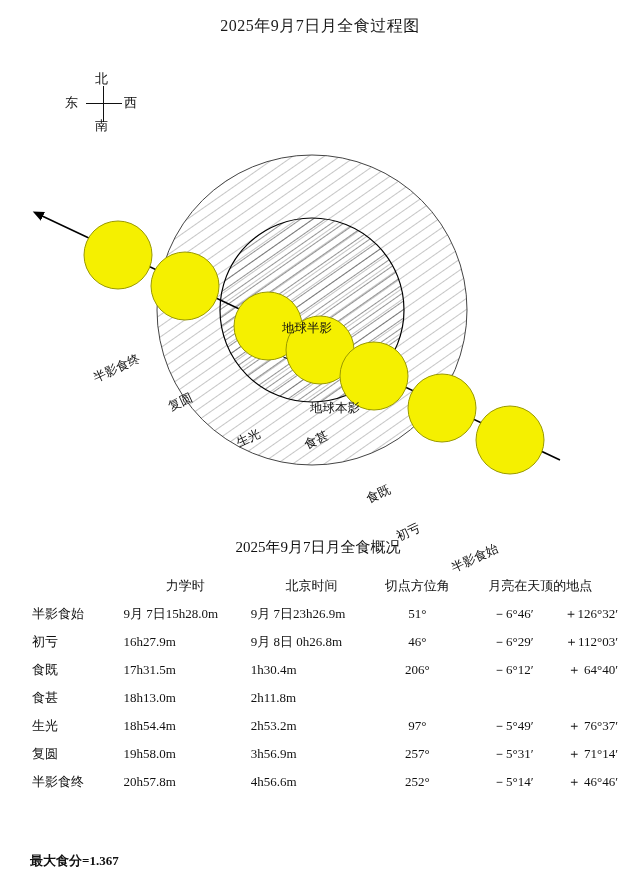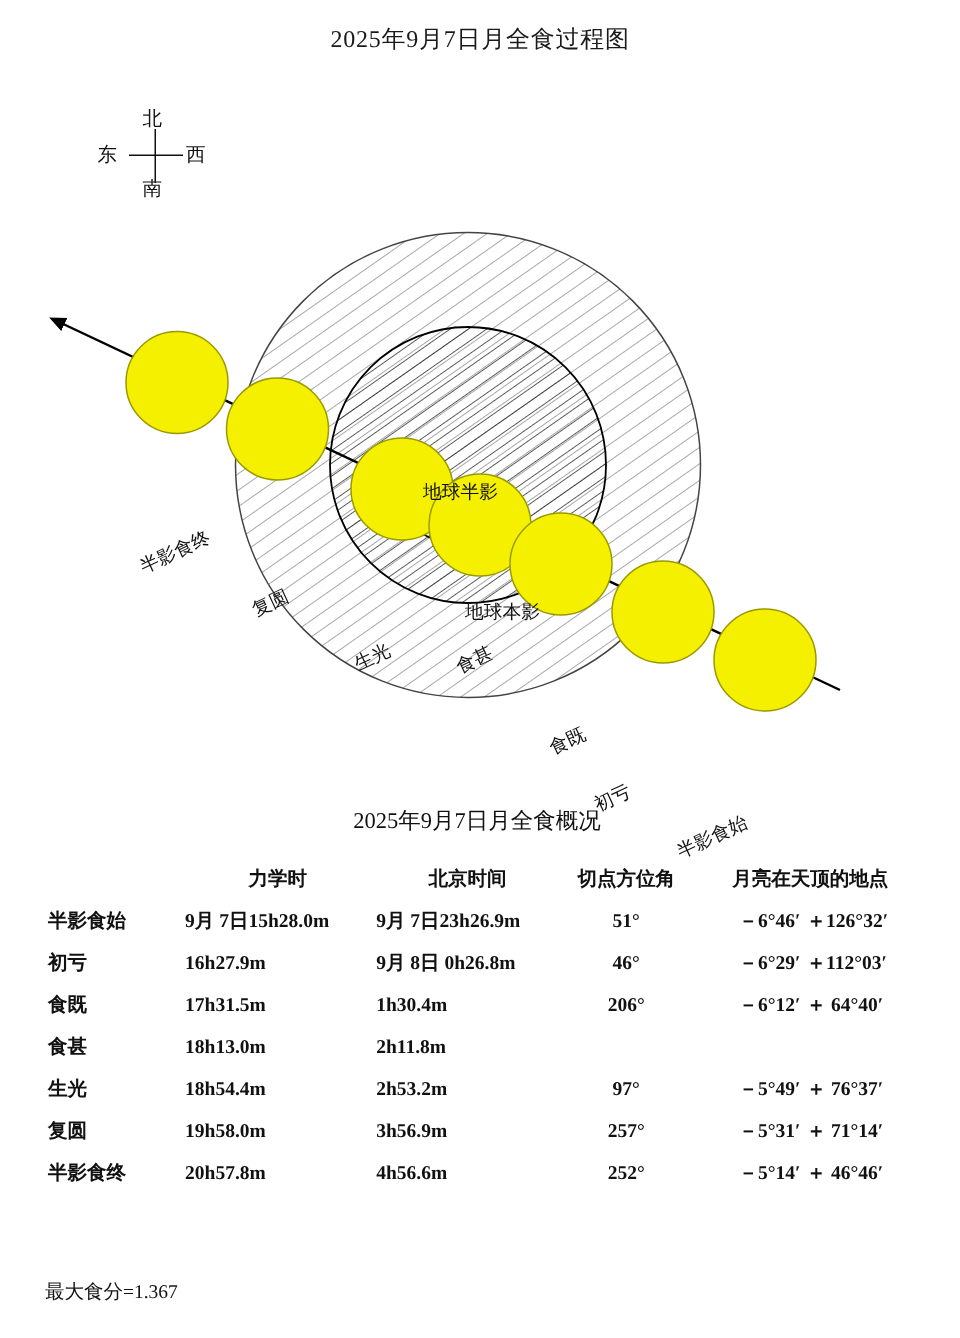--- a/index.html
+++ b/index.html
@@ -89,7 +89,7 @@
   }
   table.data th, table.data td {
     padding: 5px 2px;
-    font-weight: bold;
+    font-weight: normal;
     white-space: nowrap;
   }
   th.c-head {

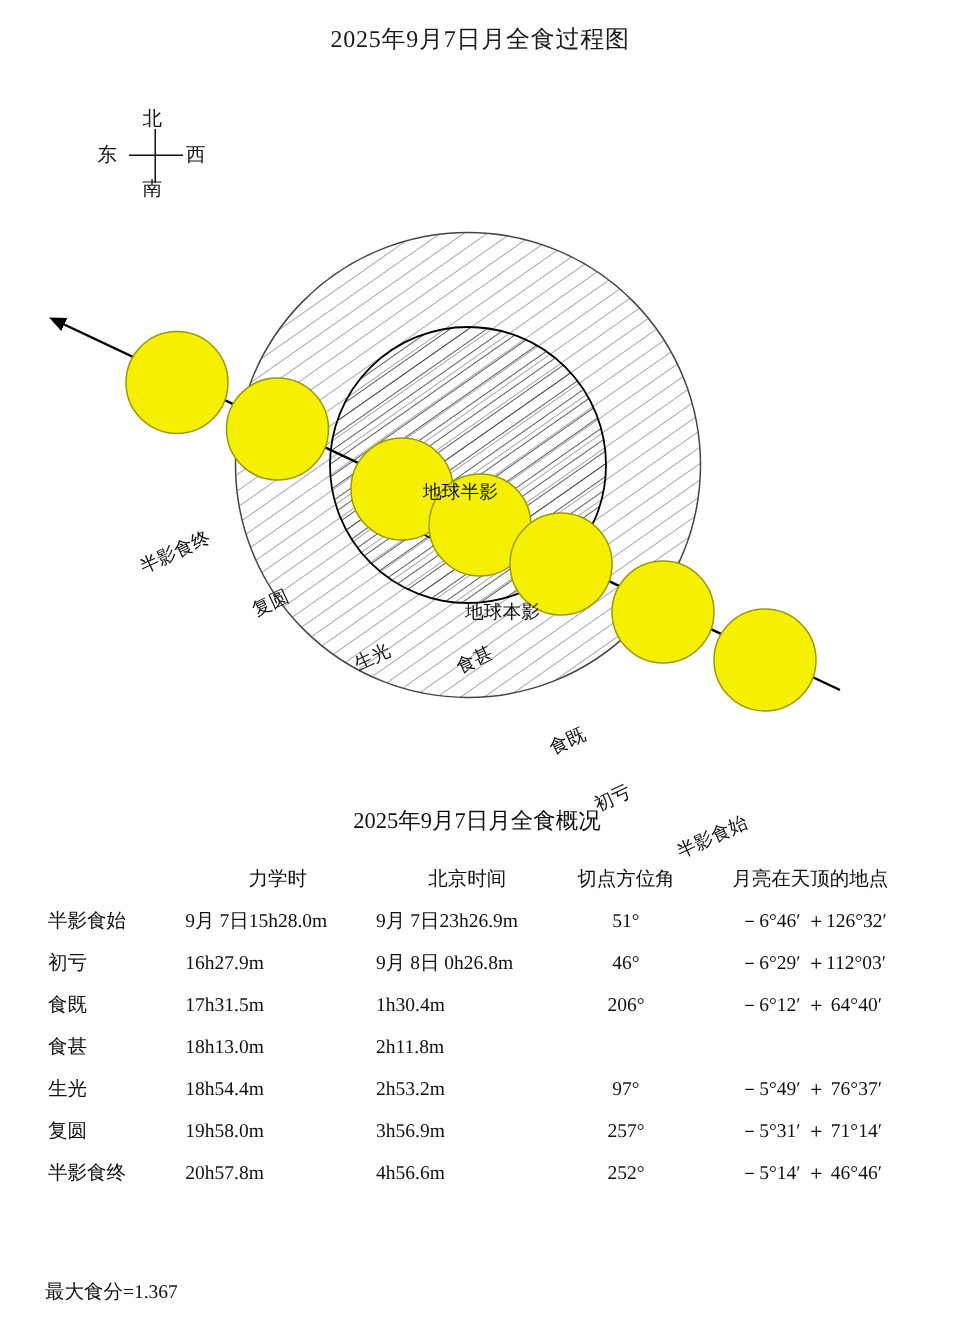--- a/index.html
+++ b/index.html
@@ -100,7 +100,7 @@
   .col-bj    { width: 128px; text-align: left; }
   .col-az    { width: 86px;  text-align: center; }
   .col-lat   { width: 78px;  text-align: right; margin-top: 48px; }
-  .col-lon   { width: 86px;  }
+  .col-lon   { width: 86px;  text-align: right; }
   .sub-head-row td { text-align: center; font-size: 13px; padding-top: 0; }
   .footer-note {
     position: absolute;

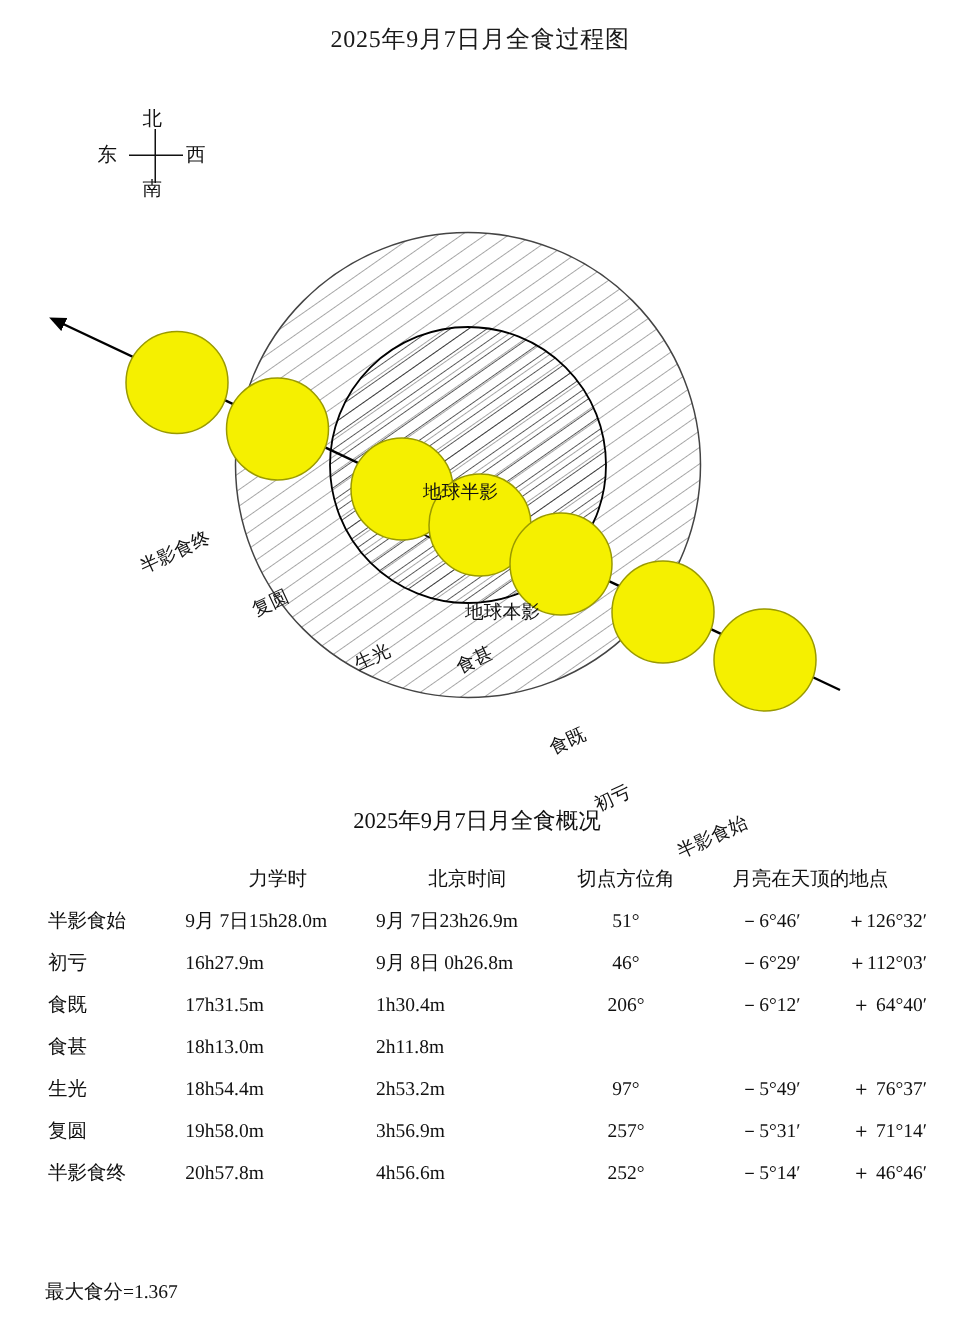--- a/index.html
+++ b/index.html
@@ -107,6 +107,7 @@
     left: 30px;
     top: 852px;
     font-size: 13px;
+    font-weight: bold;
   }
 </style>
 </head>

